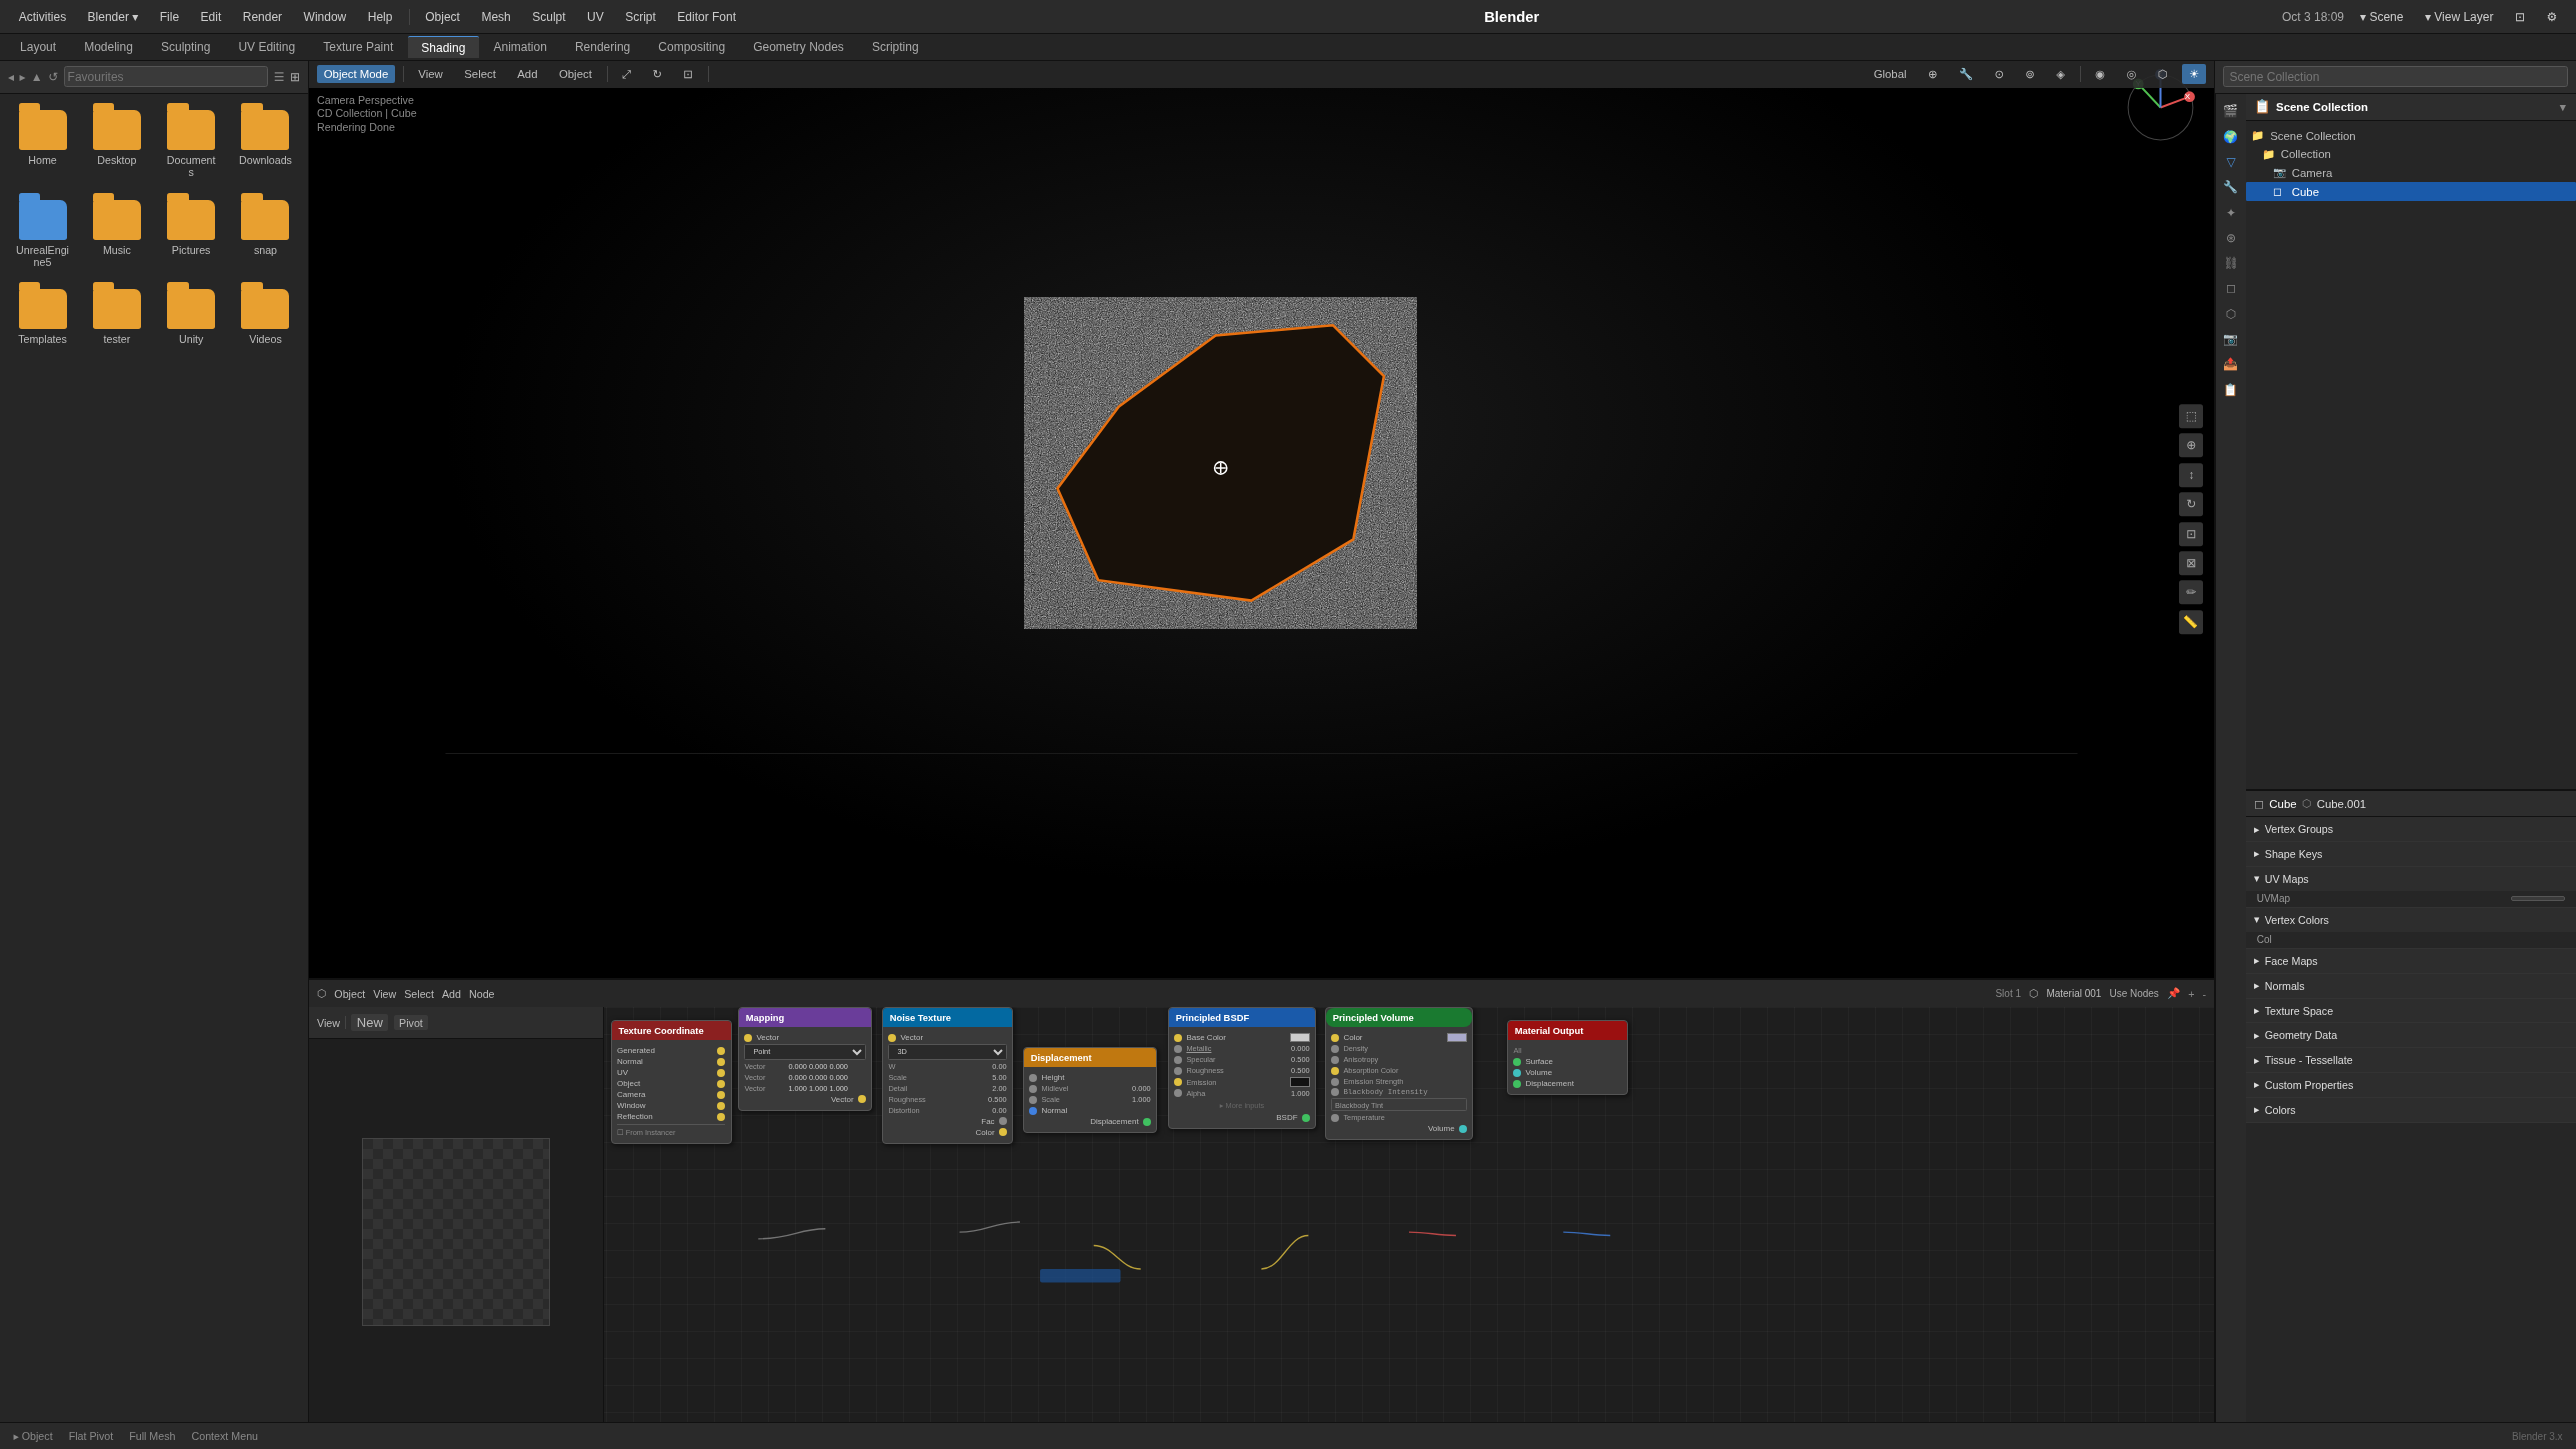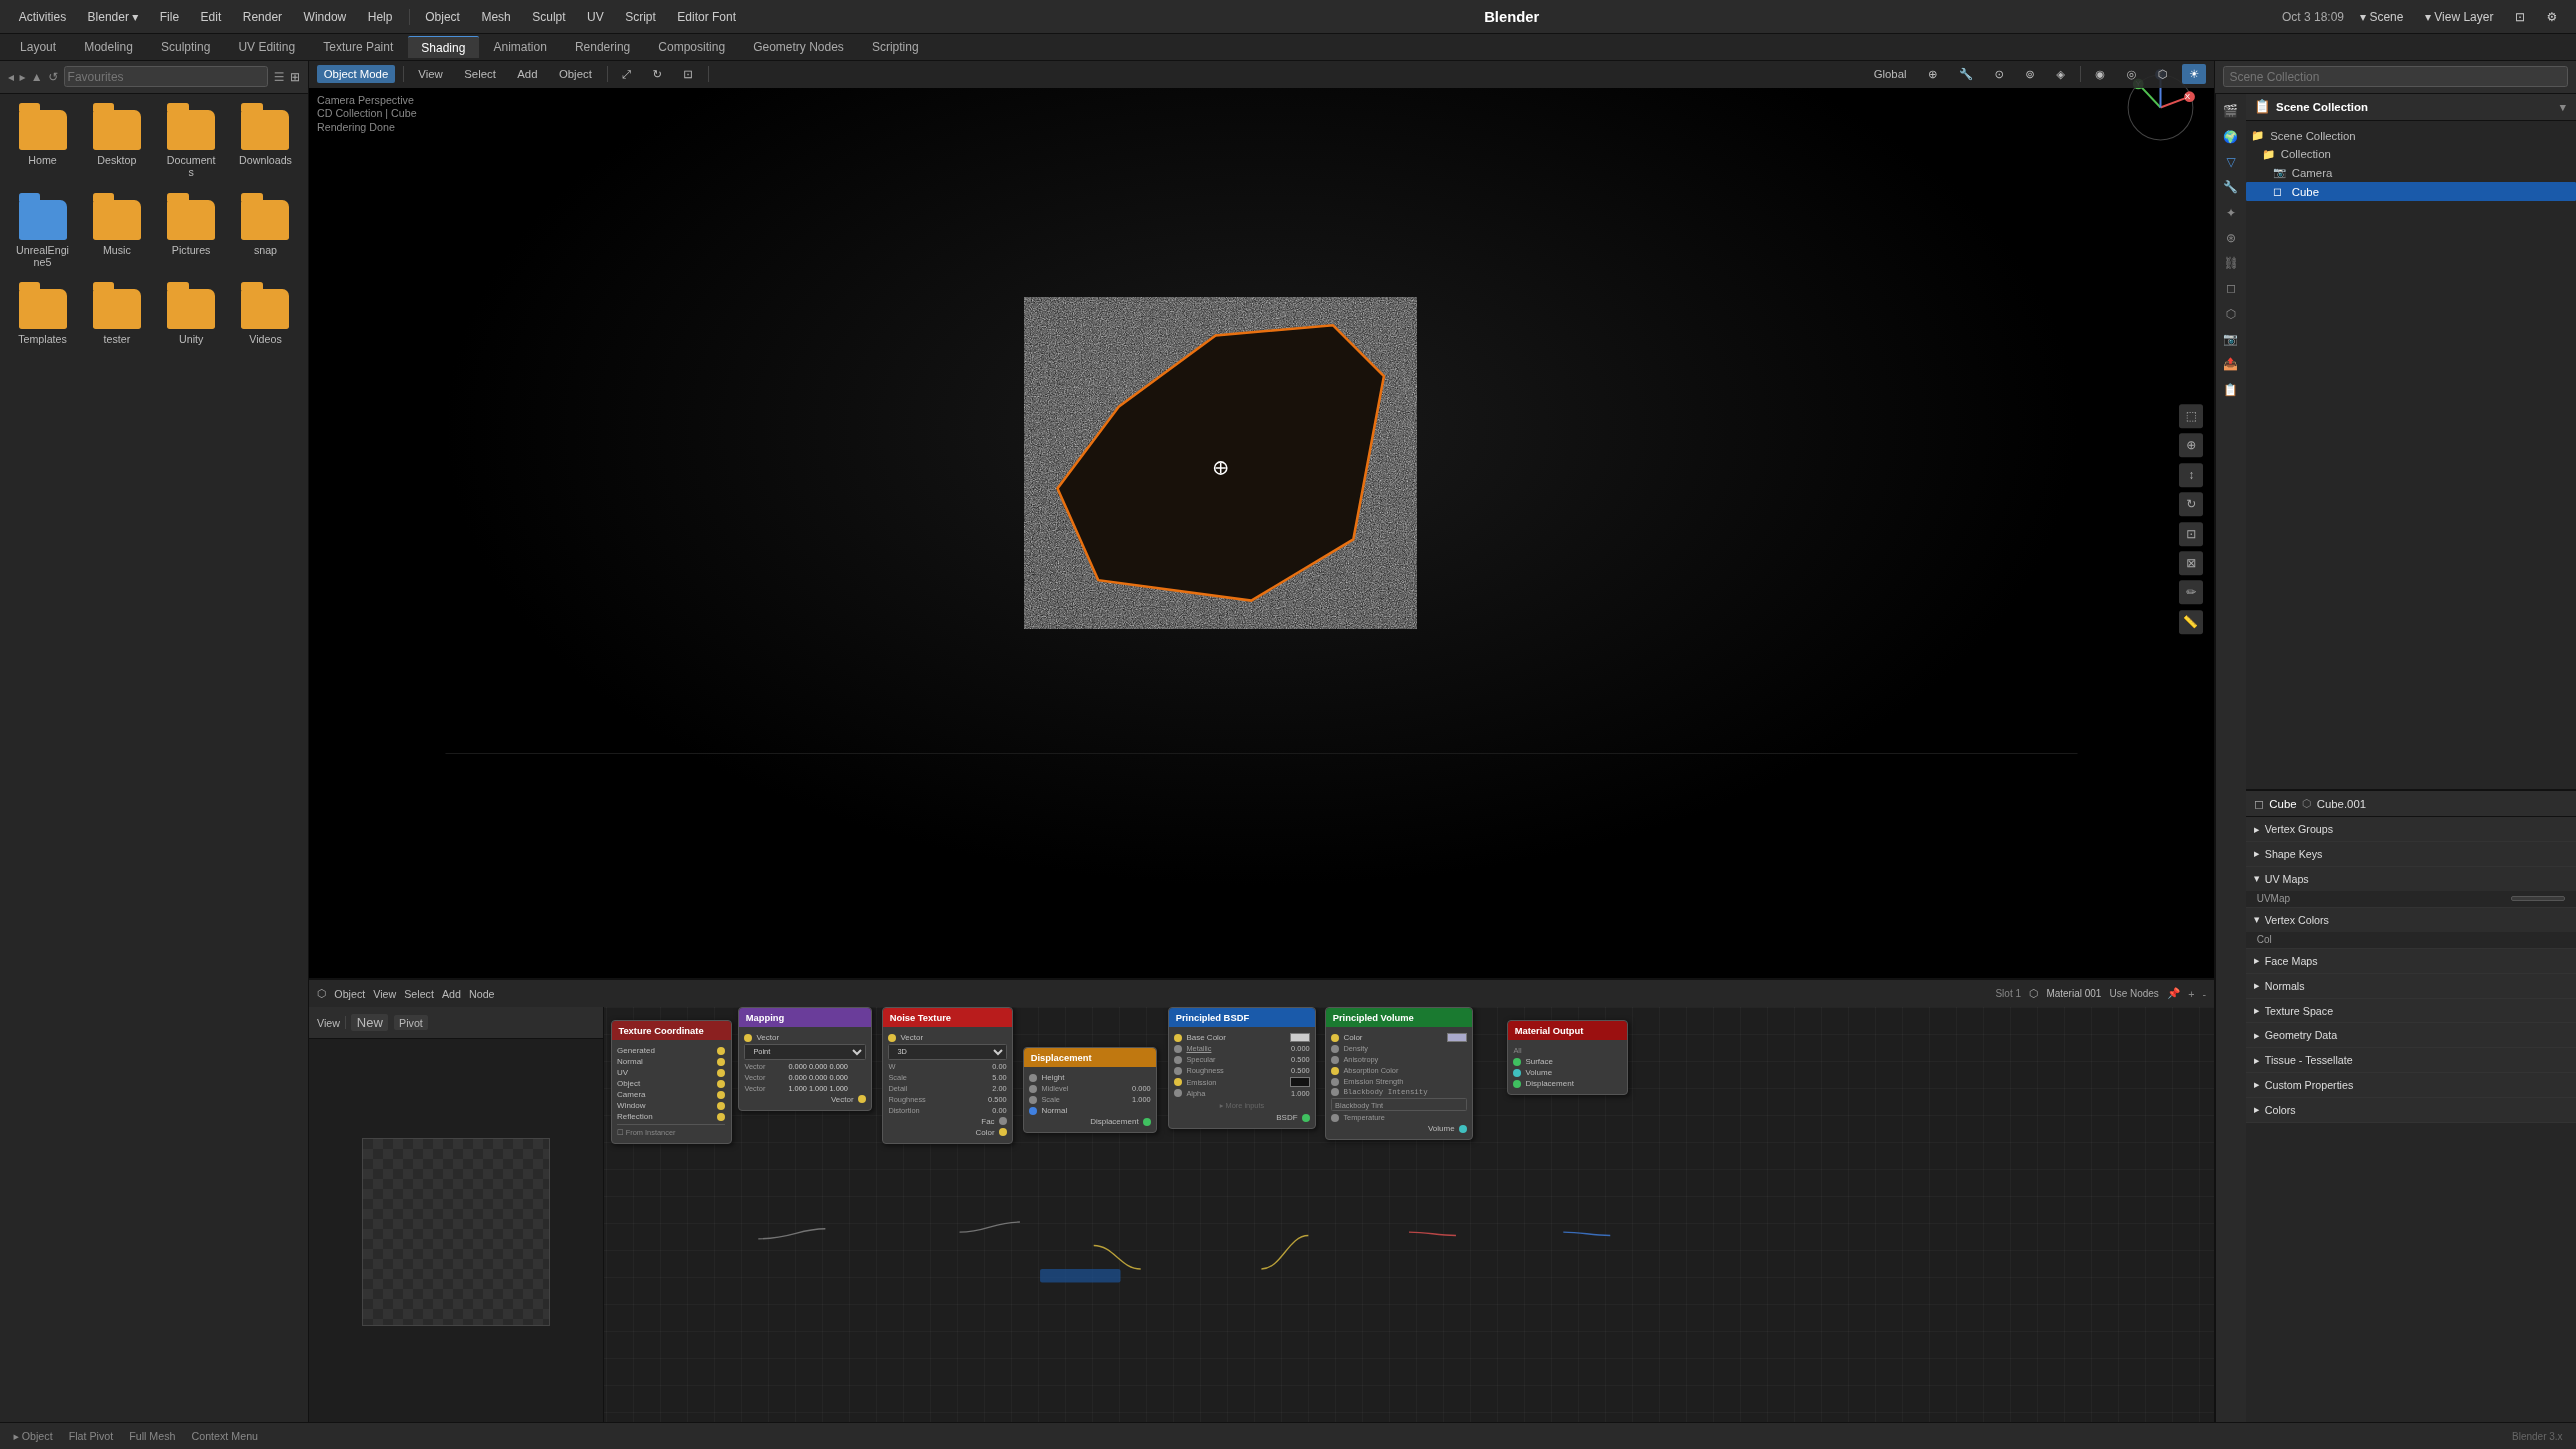--- a/index.html
+++ b/index.html
@@ -309,7 +309,7 @@
     }
     .node-header.red { background: #8b2020; }
     .node-header.purple { background: #6a3d9a; }
-    .node-header.orange { background: #b91c1c; }
+    .node-header.orange { background: #0369a1; }
     .node-header.orange2 { background: #c07810; }
     .node-header.blue { background: #1a5aaa; }
     .node-header.green { background: #1a7a30; }

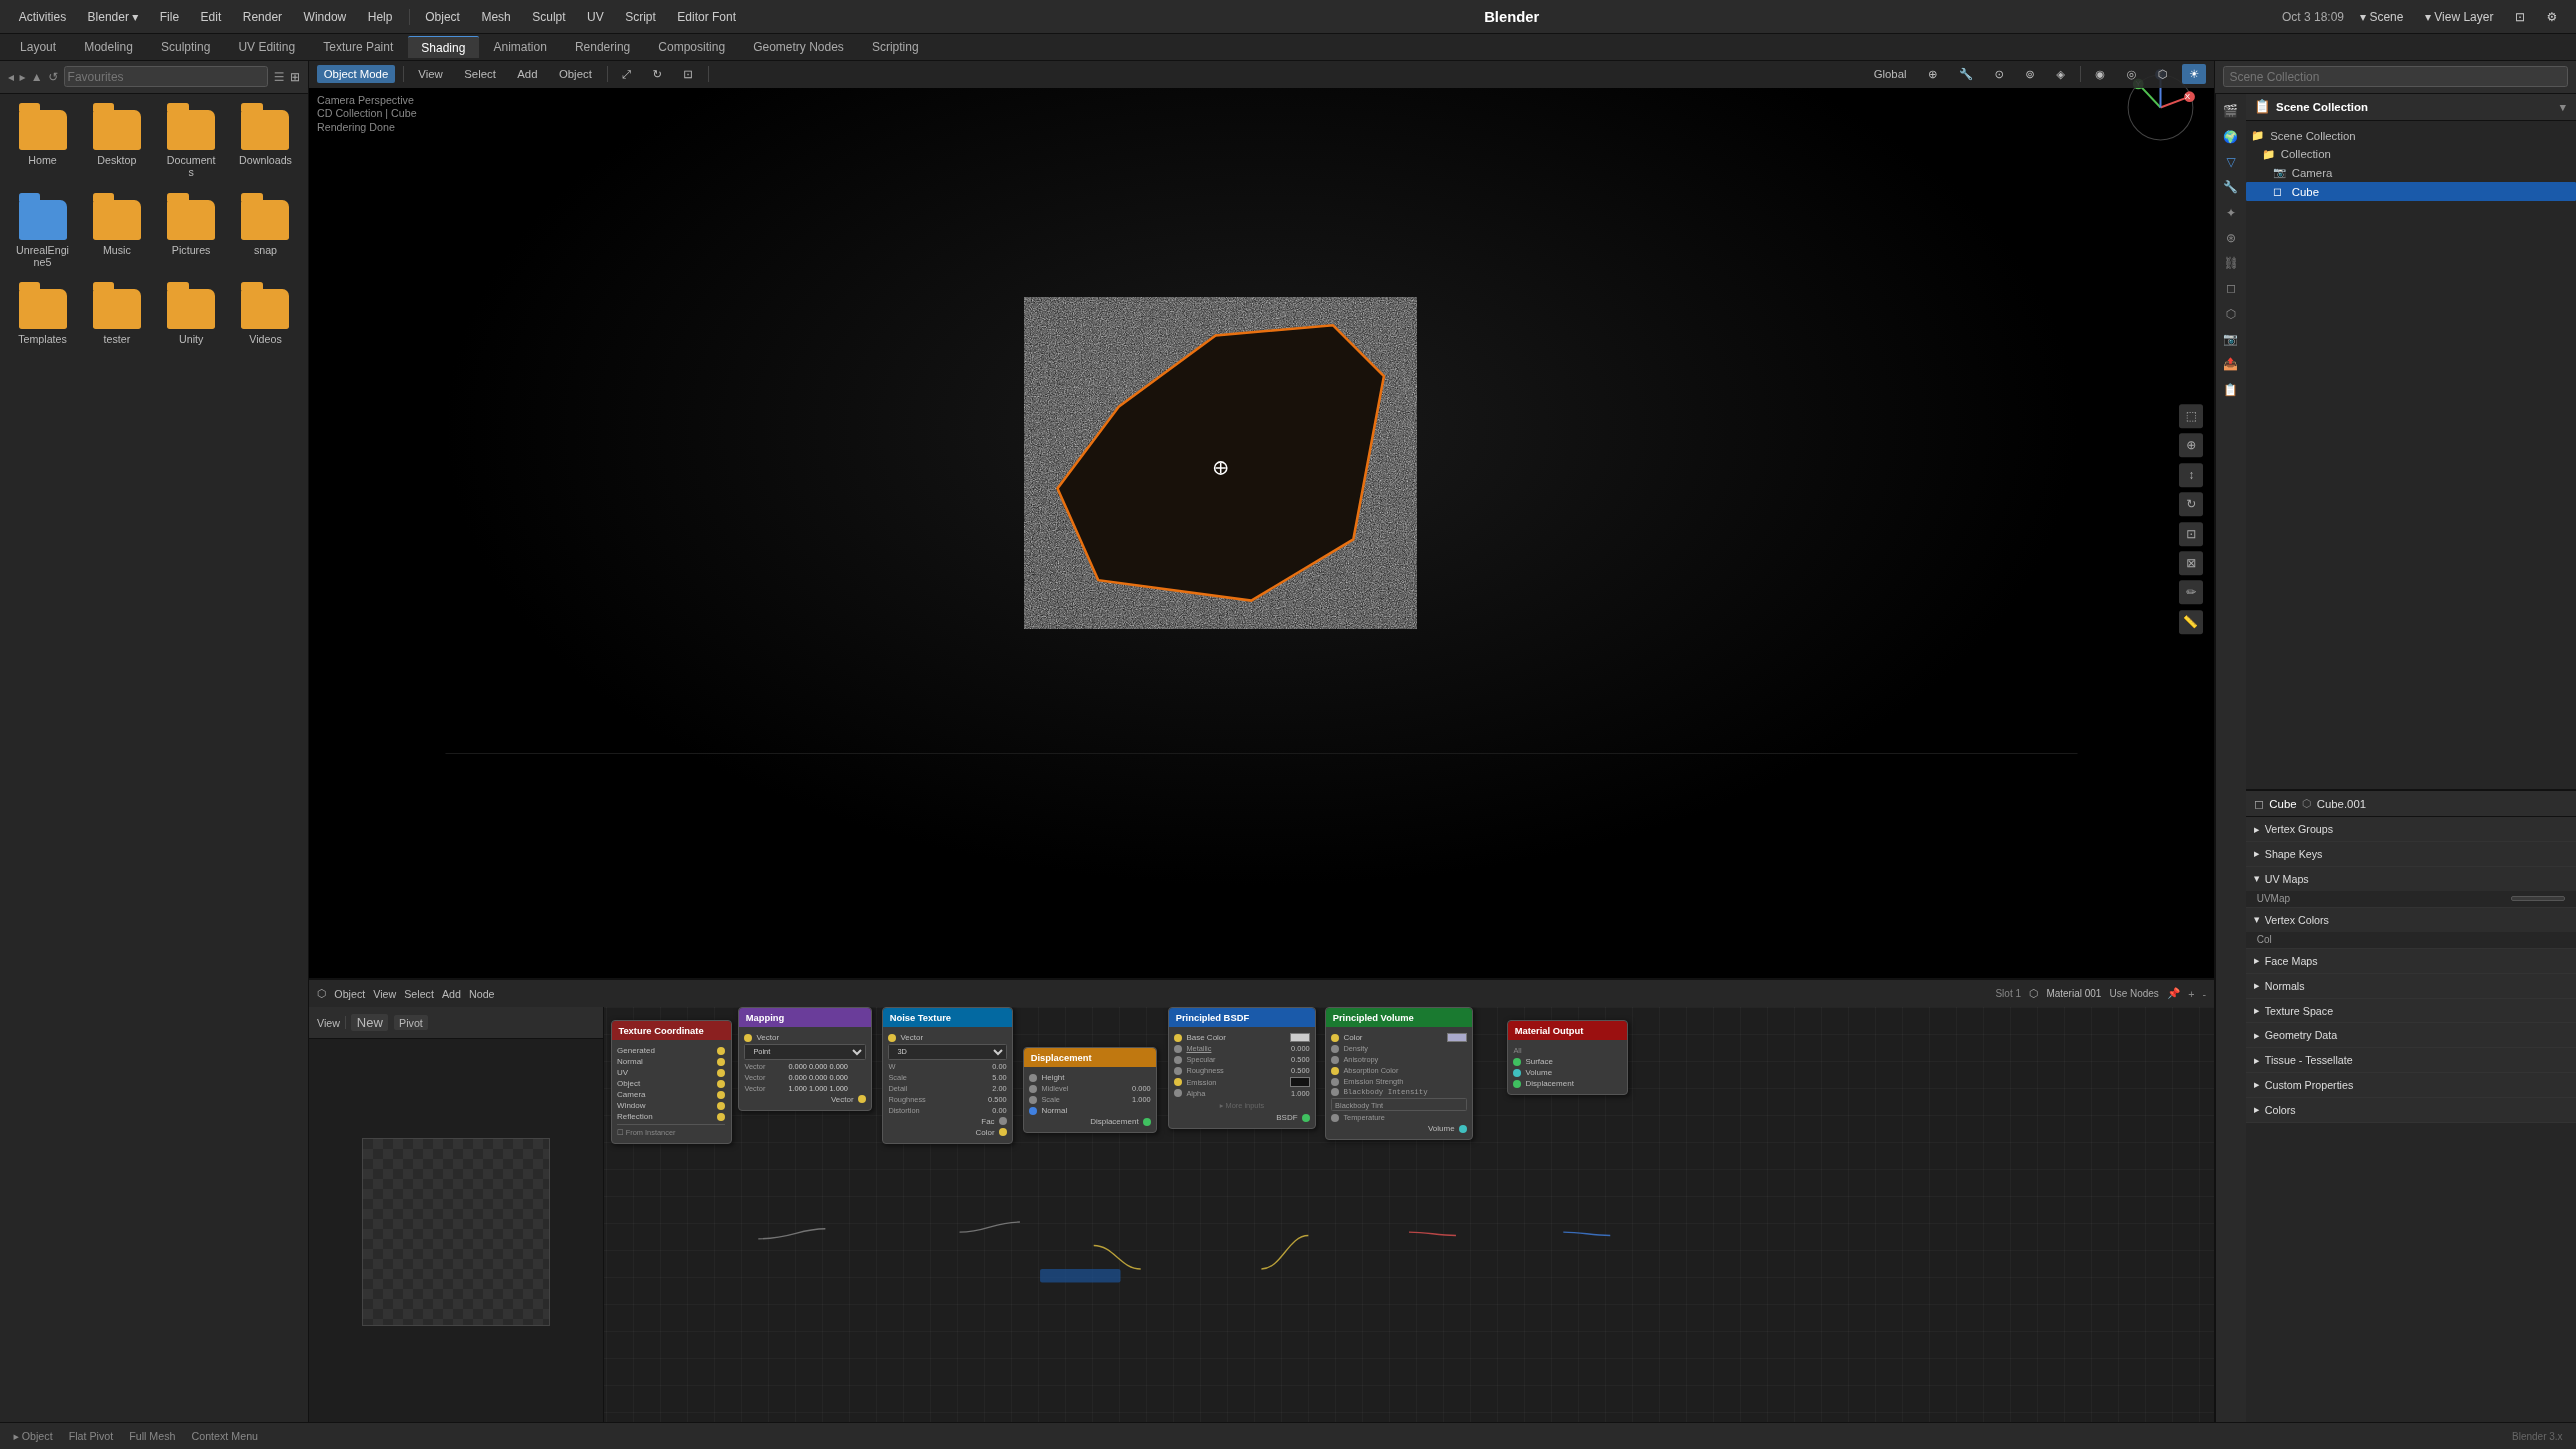--- a/index.html
+++ b/index.html
@@ -312,7 +312,7 @@
     .node-header.orange { background: #0369a1; }
     .node-header.orange2 { background: #c07810; }
     .node-header.blue { background: #1a5aaa; }
-    .node-header.green { background: #1a7a30; }
+    .node-header.green { background: #1a7a30; border-radius: 8px; }
     .node-header.red2 { background: #9b1010; }
     .node-body {
       padding: 4px 5.4px;

